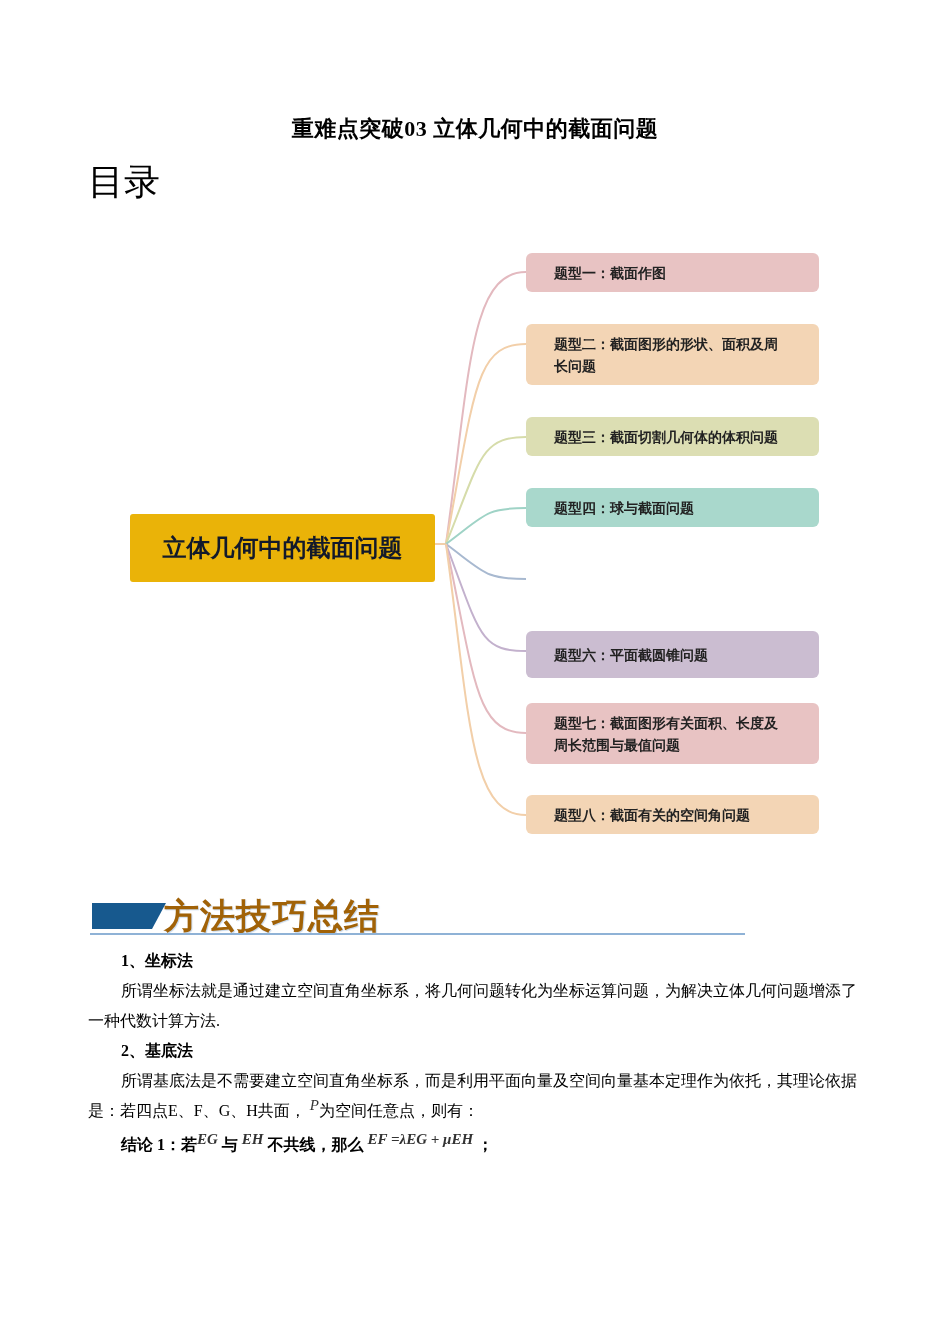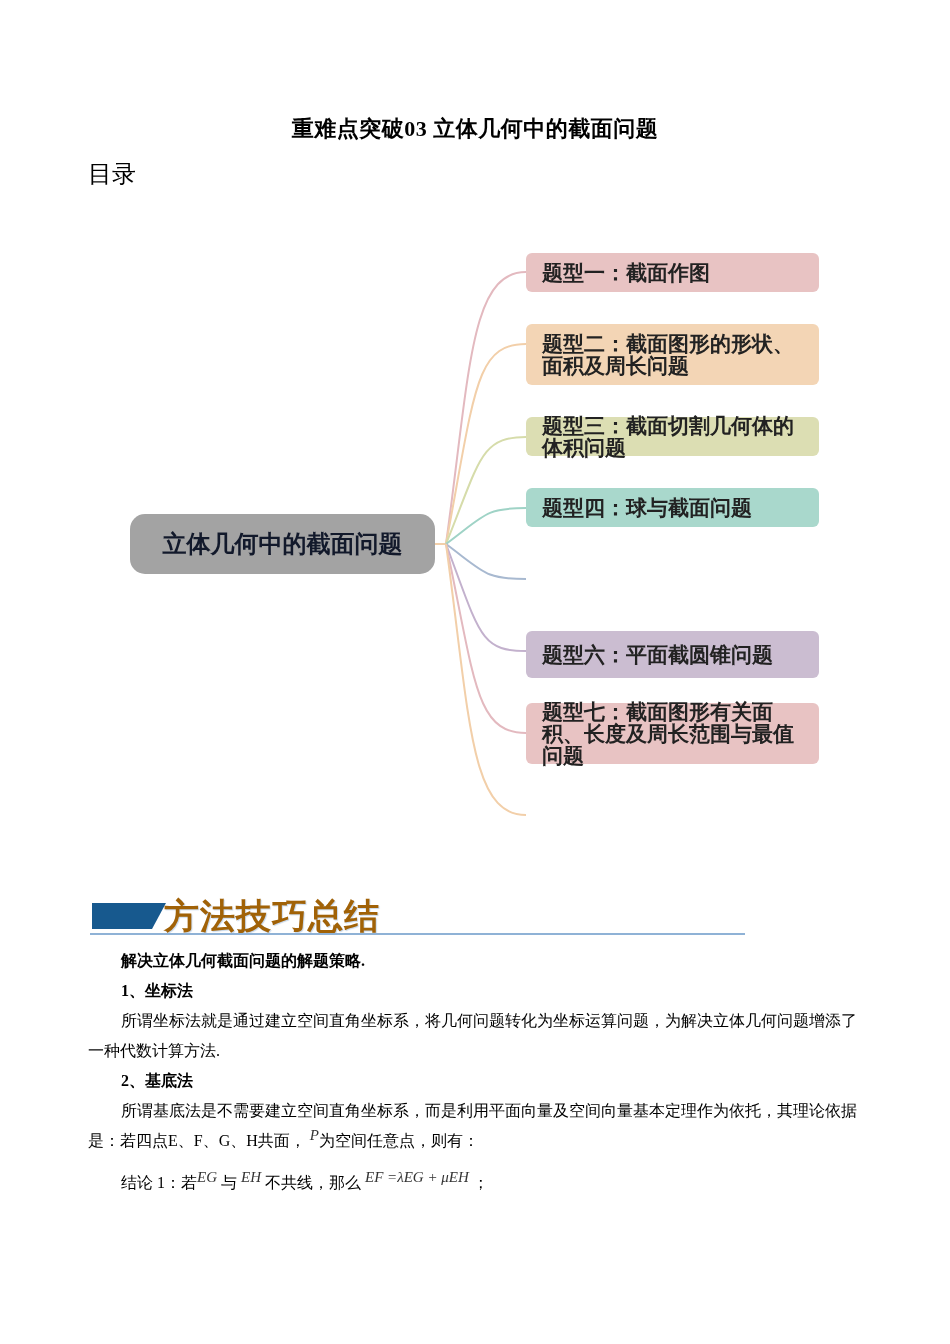--- a/index.html
+++ b/index.html
@@ -7,7 +7,7 @@
          font-family:"Liberation Serif","DejaVu Serif",serif; color:#000; }
   .doc-title { position:absolute; left:0; width:950px; top:114px; text-align:center;
                font-size:22px; font-weight:bold; letter-spacing:0.5px; }
-  .toc-heading { position:absolute; left:88px; top:158px; font-size:24px;
+  .toc-heading { position:absolute; left:88px; top:158px; font-size:36px;
                  font-family:"DejaVu Sans","Liberation Sans",sans-serif;text-align:right; }
   .mindmap { position:absolute; left:0; top:240px; width:950px; height:610px; }
   .mm-svg { position:absolute; left:0; top:0; }

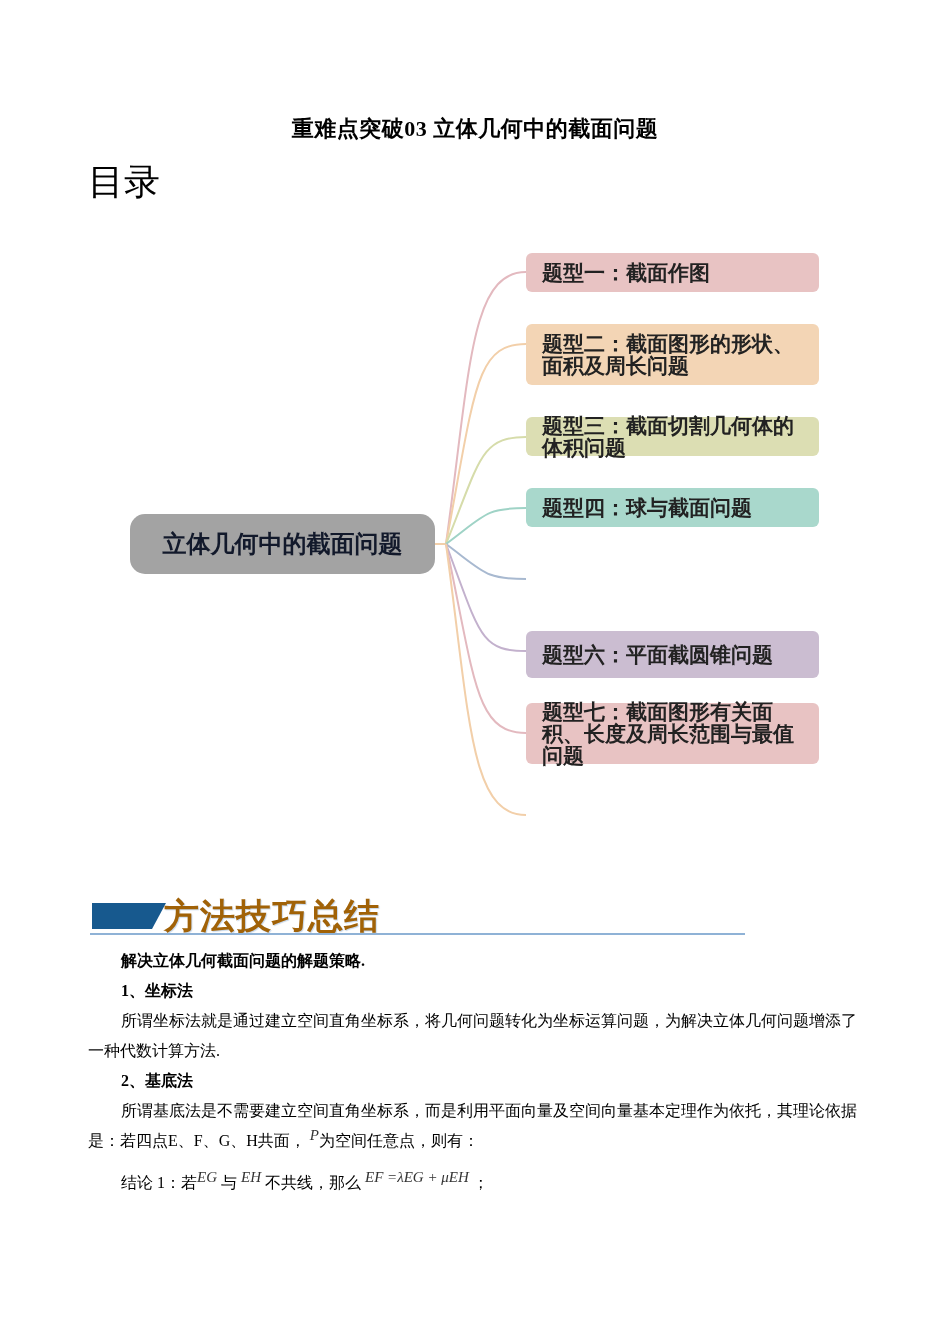--- a/index.html
+++ b/index.html
@@ -15,8 +15,8 @@
           border-radius:15px; display:flex; align-items:center; justify-content:center;
           font-family:"DejaVu Sans","Liberation Sans",sans-serif; font-weight:bold; font-size:24px; color:#12192b; }
   .node { position:absolute; left:526px; width:293px; border-radius:6px; box-sizing:border-box;
-          padding:0 16px; display:flex; align-items:center;
-          font-family:"DejaVu Sans","Liberation Sans",sans-serif; font-weight:bold; font-size:21px;
+          padding:0 28px; display:flex; align-items:center;
+          font-family:"DejaVu Sans","Liberation Sans",sans-serif; font-weight:bold; font-size:14px;
           line-height:22px; color:#222; }
   .section-banner { position:absolute; left:90px; top:893px; width:655px; height:45px; }
   .banner-block { position:absolute; left:2px; top:10px; width:60px; height:26px; background:#17598e; }

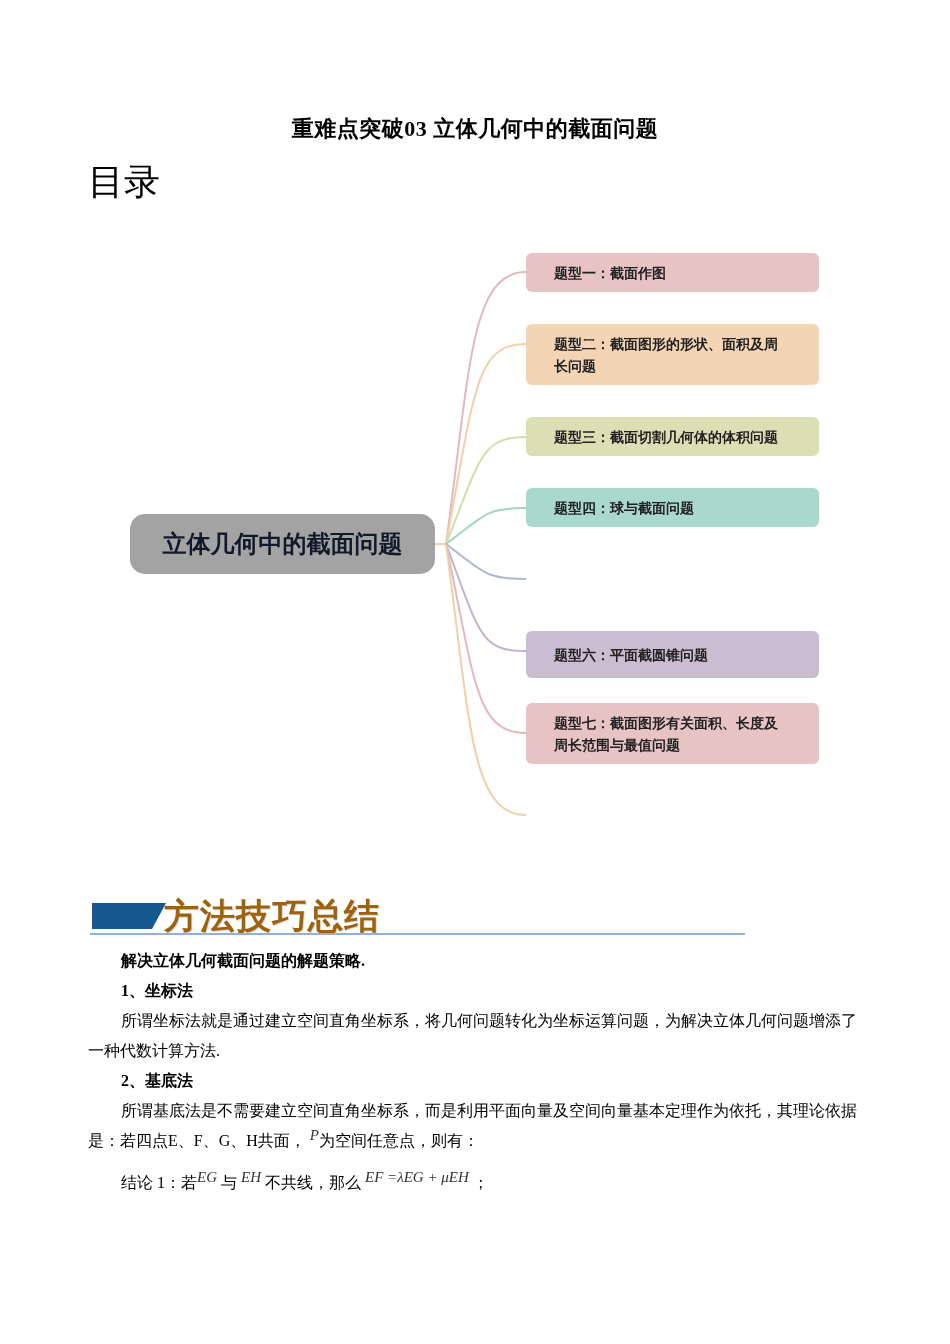--- a/index.html
+++ b/index.html
@@ -11,8 +11,8 @@
                  font-family:"DejaVu Sans","Liberation Sans",sans-serif;text-align:right; }
   .mindmap { position:absolute; left:0; top:240px; width:950px; height:610px; }
   .mm-svg { position:absolute; left:0; top:0; }
-  .root { position:absolute; left:130px; top:274px; width:305px; height:60px; background:#a3a3a3;
-          border-radius:15px; display:flex; align-items:center; justify-content:center;
+  .root { position:absolute; left:130px; top:274px; width:305px; height:68px; background:#eab308;
+          border-radius:3px; display:flex; align-items:center; justify-content:center;
           font-family:"DejaVu Sans","Liberation Sans",sans-serif; font-weight:bold; font-size:24px; color:#12192b; }
   .node { position:absolute; left:526px; width:293px; border-radius:6px; box-sizing:border-box;
           padding:0 28px; display:flex; align-items:center;

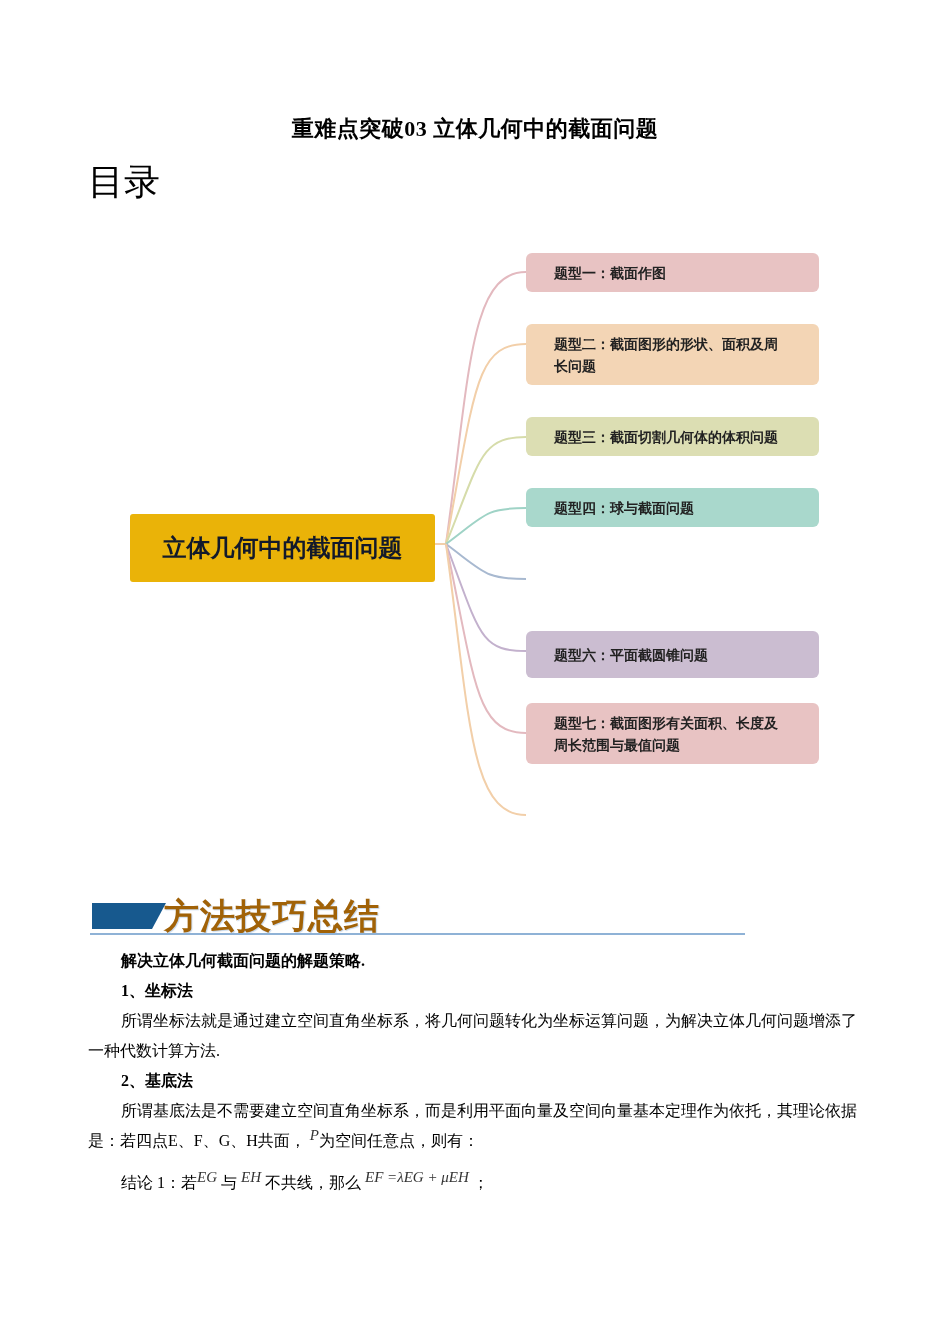--- a/index.html
+++ b/index.html
@@ -71,6 +71,9 @@
   <div class="node" style="top:463px;height:61px;background:#e8c3c3;">
       <span>题型七：截面图形有关面积、长度及周长范围与最值问题</span>
     </div>
+  <div class="node" style="top:555px;height:39px;background:#f3d5b5;">
+      <span>题型八：截面有关的空间角问题</span>
+    </div>
 </div>
 
 <div class="section-banner">

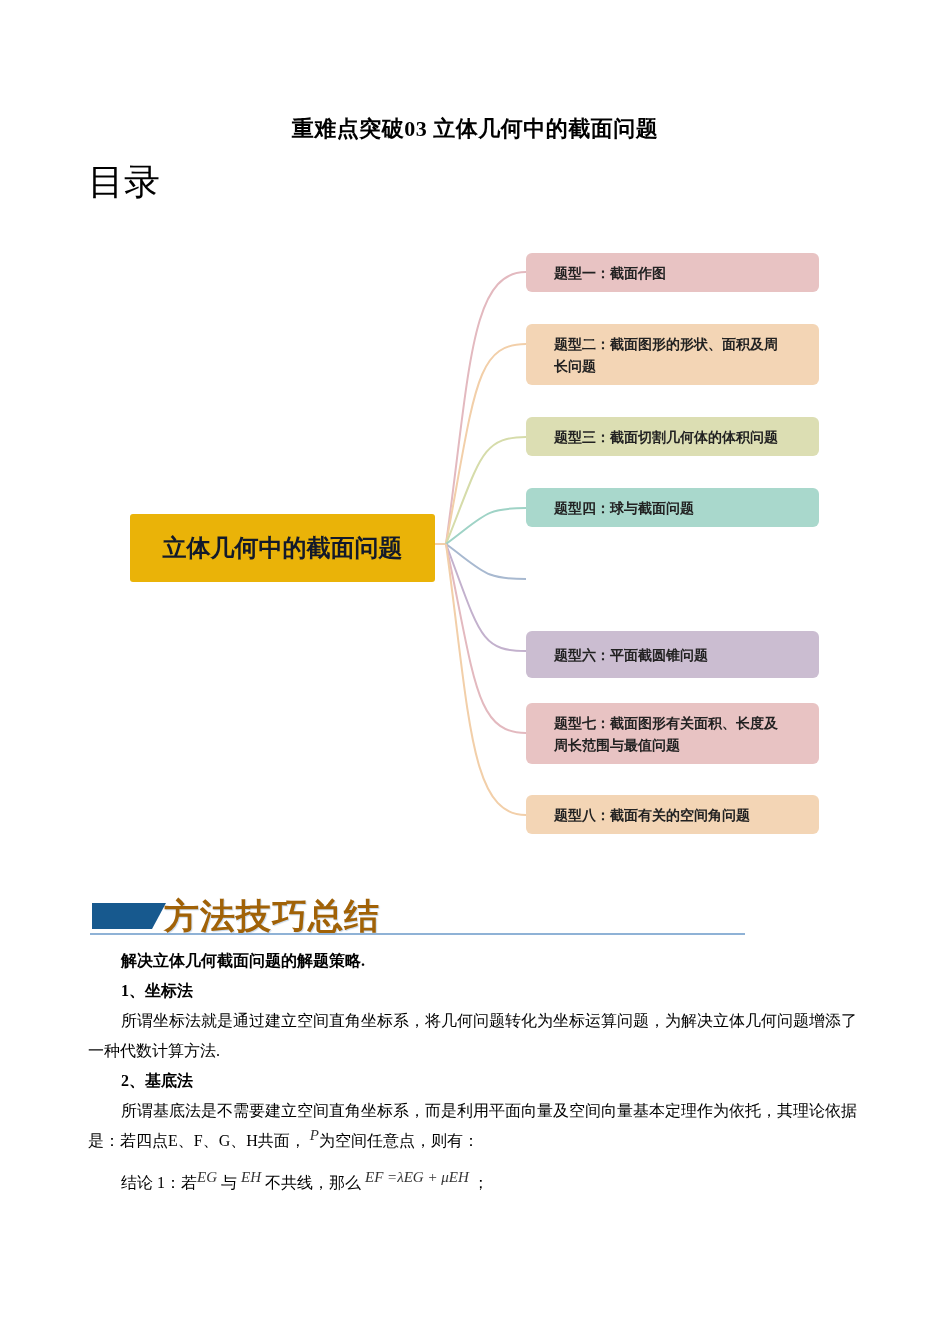--- a/index.html
+++ b/index.html
@@ -84,7 +84,6 @@
 </div>
 
 <div class="body-text" style="top:946px;">
-  <p class="p indent bold">解决立体几何截面问题的解题策略.</p>
   <p class="p indent bold">1、坐标法</p>
   <p class="p indent">所谓坐标法就是通过建立空间直角坐标系，将几何问题转化为坐标运算问题，为解决立体几何问题增添了一种代数计算方法.</p>
   <p class="p indent bold">2、基底法</p>

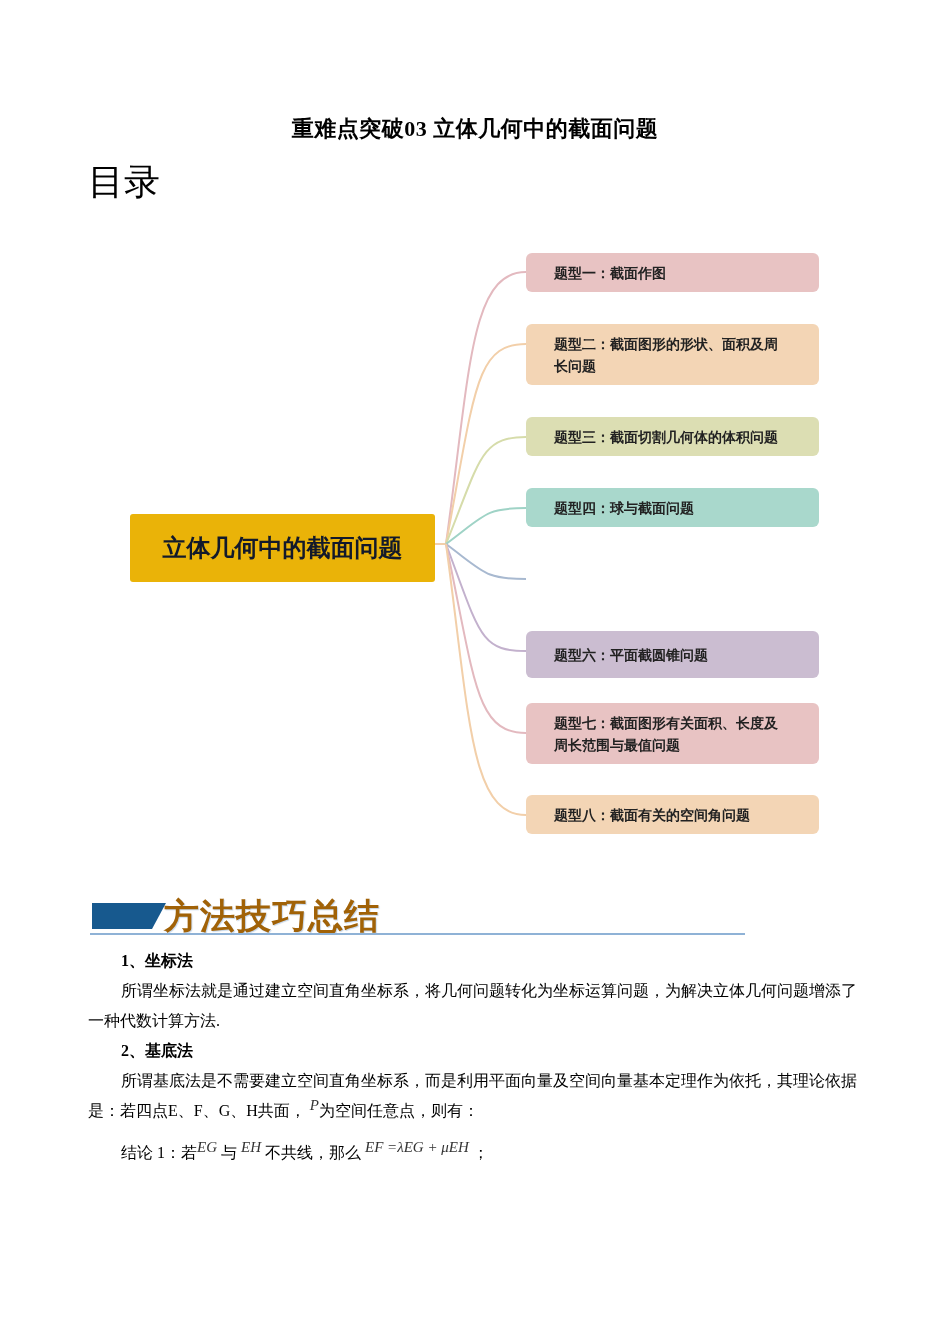--- a/index.html
+++ b/index.html
@@ -88,7 +88,7 @@
   <p class="p indent">所谓坐标法就是通过建立空间直角坐标系，将几何问题转化为坐标运算问题，为解决立体几何问题增添了一种代数计算方法.</p>
   <p class="p indent bold">2、基底法</p>
   <p class="p indent"><span>所谓基底法是不需要建立空间直角坐标系，而是利用平面向量及空间向量基本定理作为依托，其理论依据是：若四点</span><span class="math">E、F、G、H</span><span>共面，</span> <span class="sup-math">P</span><span>为空间任意点，则有：</span></p>
-  <p class="p indent" style="margin-top:12px;"><span>结论 1：若</span><span class="sup-math">EG</span> <span>与</span> <span class="sup-math">EH</span> <span>不共线，那么</span> <span class="sup-math">EF =λEG + μEH</span> <span>；</span></p>
+  <p class="p indent" style="margin-top:4px;font-weight:bold;"><span>结论 1：若</span><span class="sup-math">EG</span> <span>与</span> <span class="sup-math">EH</span> <span>不共线，那么</span> <span class="sup-math">EF =λEG + μEH</span> <span>；</span></p>
 </div>
 
 </body></html>

